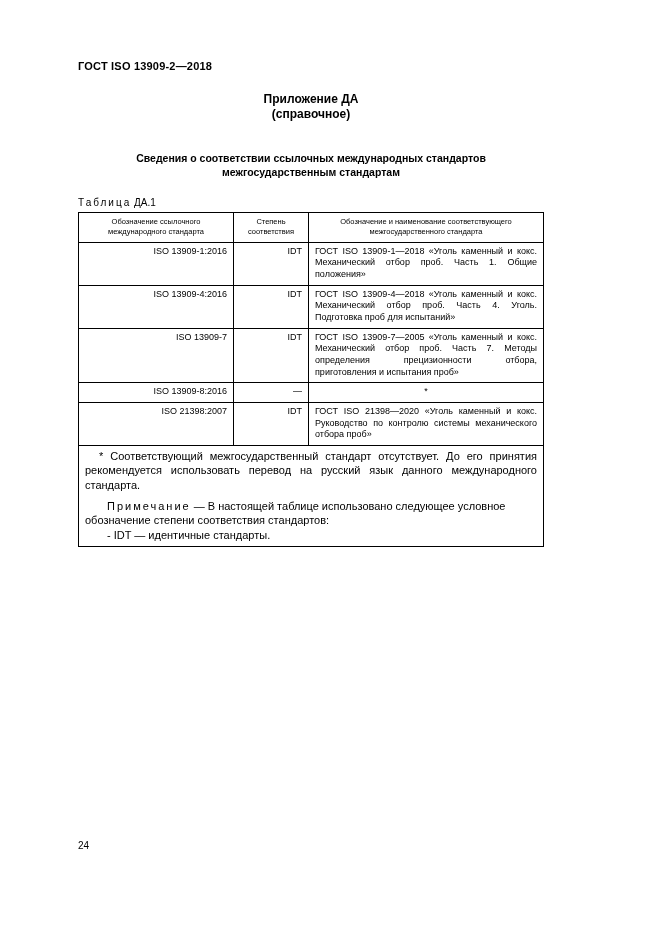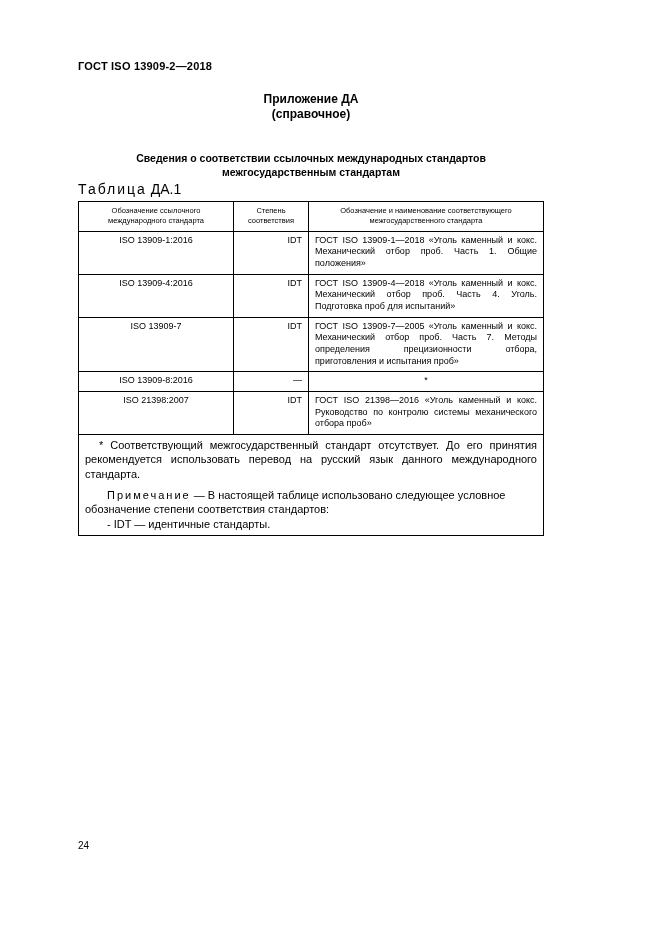--- a/index.html
+++ b/index.html
@@ -37,8 +37,8 @@
   }
 
   .table-caption {
-    margin-top: 2px;
-    font-size: 14px;
+    margin-top: 18px;
+    font-size: 10px;
   }
   .table-caption .spread { letter-spacing: 2px; }
 

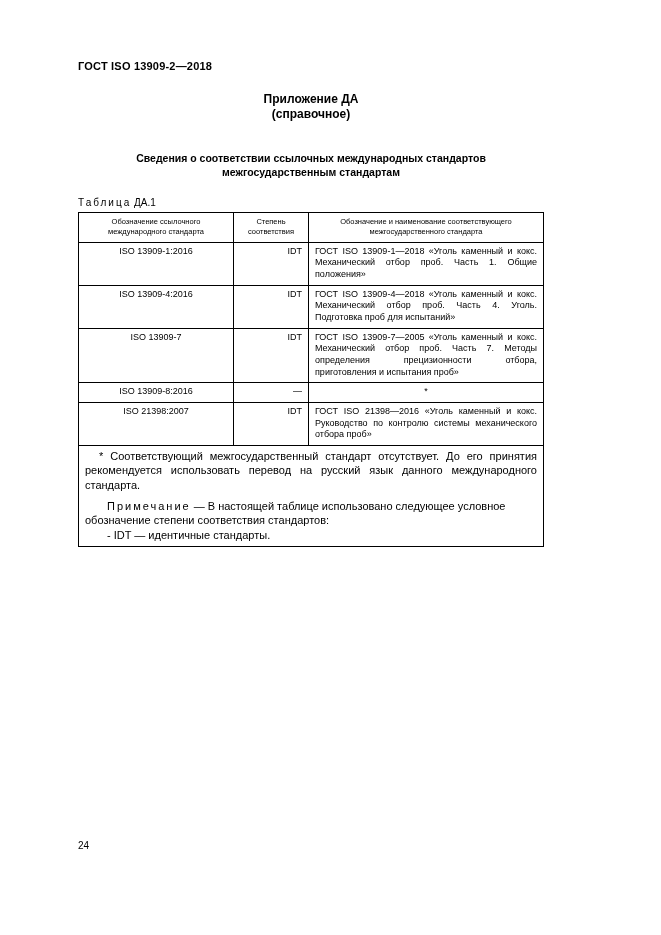--- a/index.html
+++ b/index.html
@@ -65,7 +65,7 @@
   }
   col.c-ref { width: 155px; }
   col.c-deg { width: 75px; }
-  td.cell-ref { text-align: center; white-space: nowrap; }
+  td.cell-ref { text-align: right; white-space: nowrap; }
   td.cell-deg { text-align: right; }
   td.cell-corr { text-align: justify; }
   td.cell-corr.center { text-align: center; }

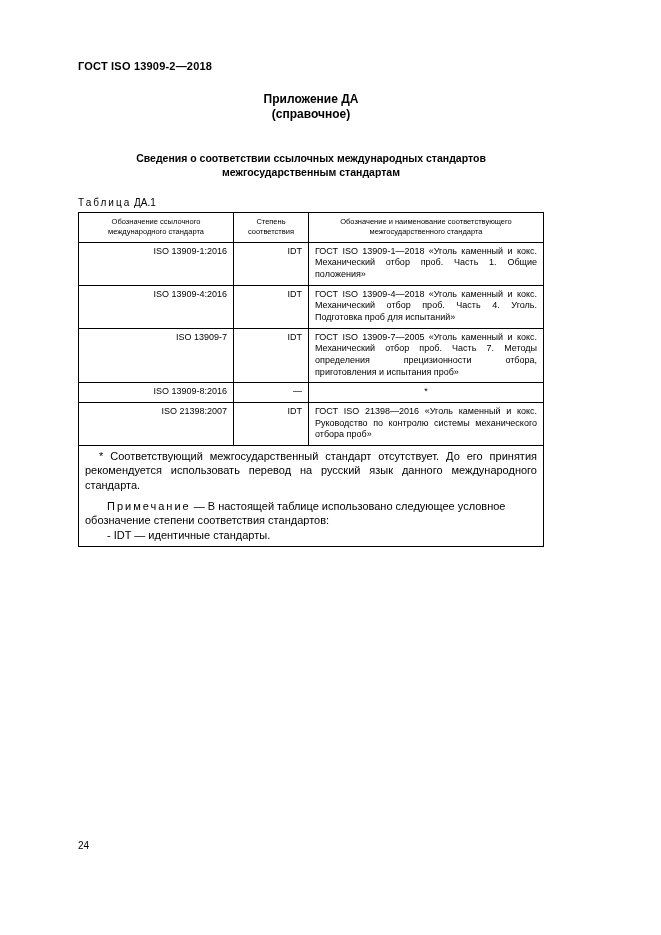--- a/index.html
+++ b/index.html
@@ -155,7 +155,7 @@
       <tr>
         <td class="cell-ref">ISO 21398:2007</td>
         <td class="cell-deg">IDT</td>
-        <td class="cell-corr">ГОСТ ISO 21398—2016 «Уголь каменный и кокс. Руководство по контролю системы механического отбора проб»</td>
+        <td class="cell-corr">ГОСТ ISO 21398—2020 «Уголь каменный и кокс. Руководство по контролю системы механического отбора проб»</td>
       </tr>
       <tr>
         <td class="footnote-cell" colspan="3">

